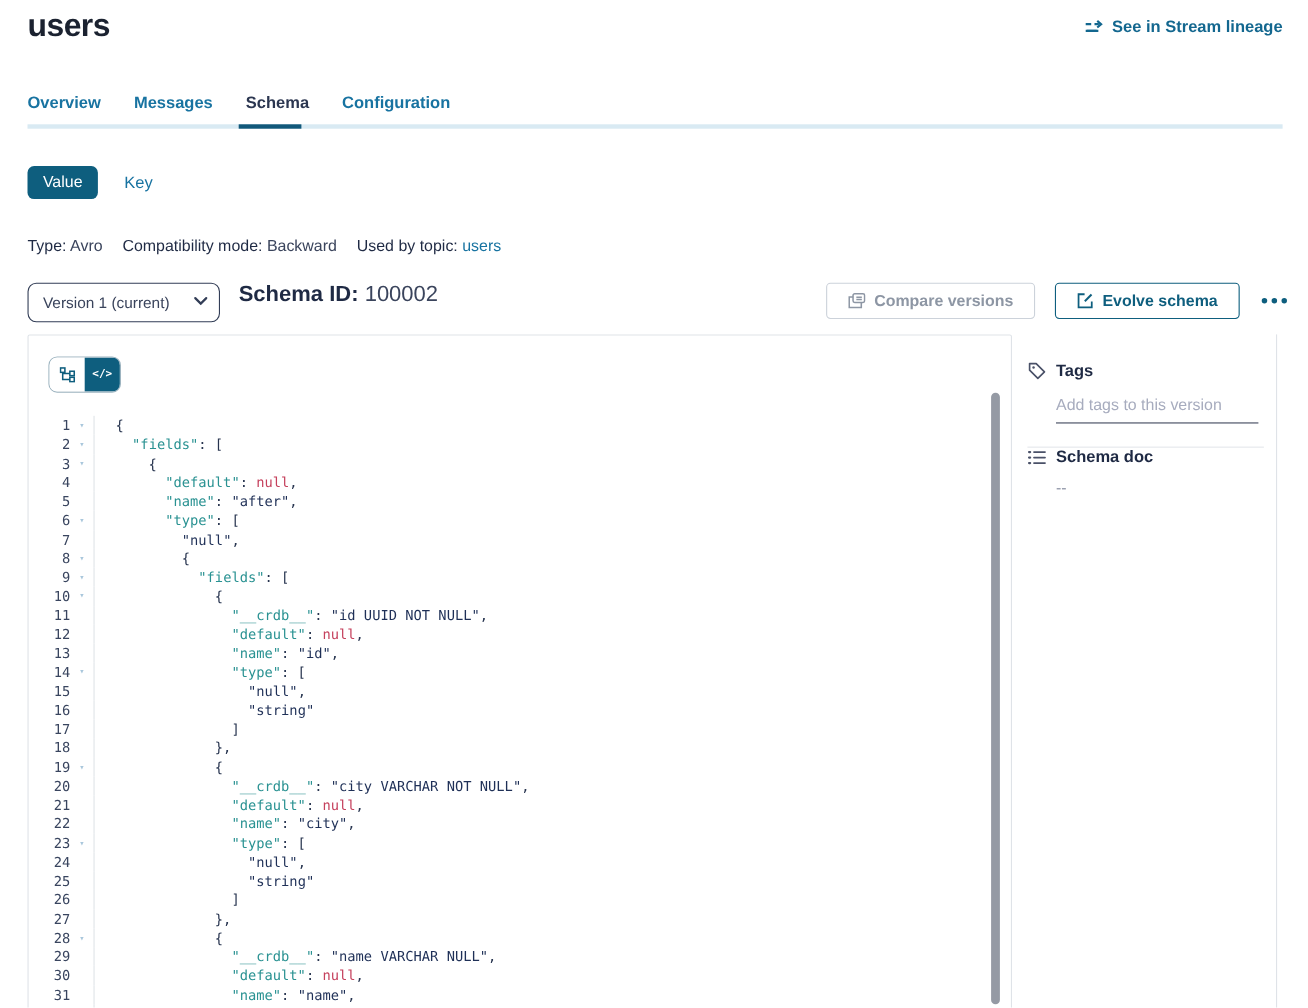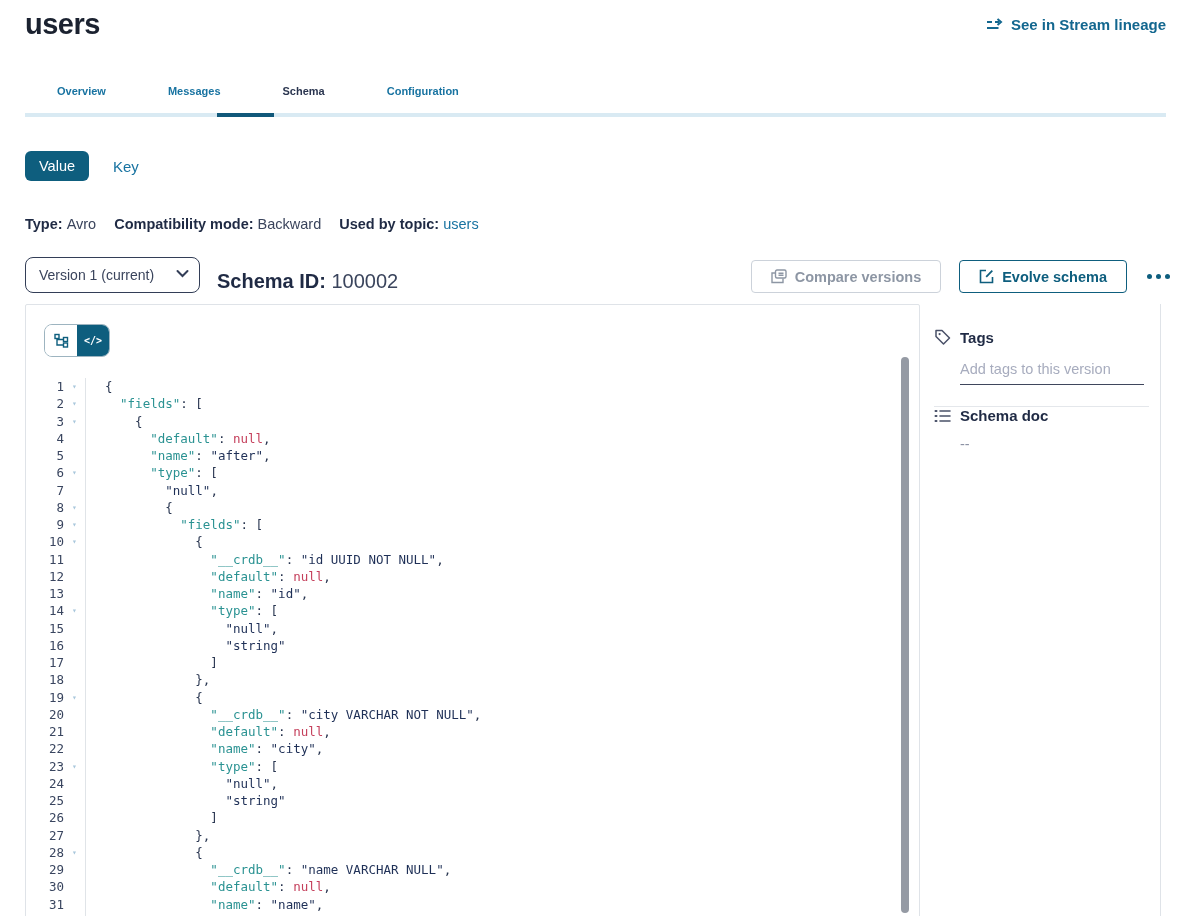--- a/index.html
+++ b/index.html
@@ -19,7 +19,7 @@
 
   
   .tabs { display:flex; gap:30px; margin:44px 25px 0 25px; }
-  .tab { font-size:11px; font-weight:bold; color:#1873a1; text-decoration:none; cursor:pointer; padding-bottom:16px;margin-left:32px; }
+  .tab { font-size:15px; font-weight:bold; color:#1873a1; text-decoration:none; cursor:pointer; padding-bottom:11px; }
   .tab.active { color:#2b3650; }
   .tabbar { position:relative; height:4px; background:#d9eaf3; margin:0 23px 0 25px; }
   .tabbar .active-ind { position:absolute; left:192px; top:0; width:57px; height:4px; background:#11587a; }

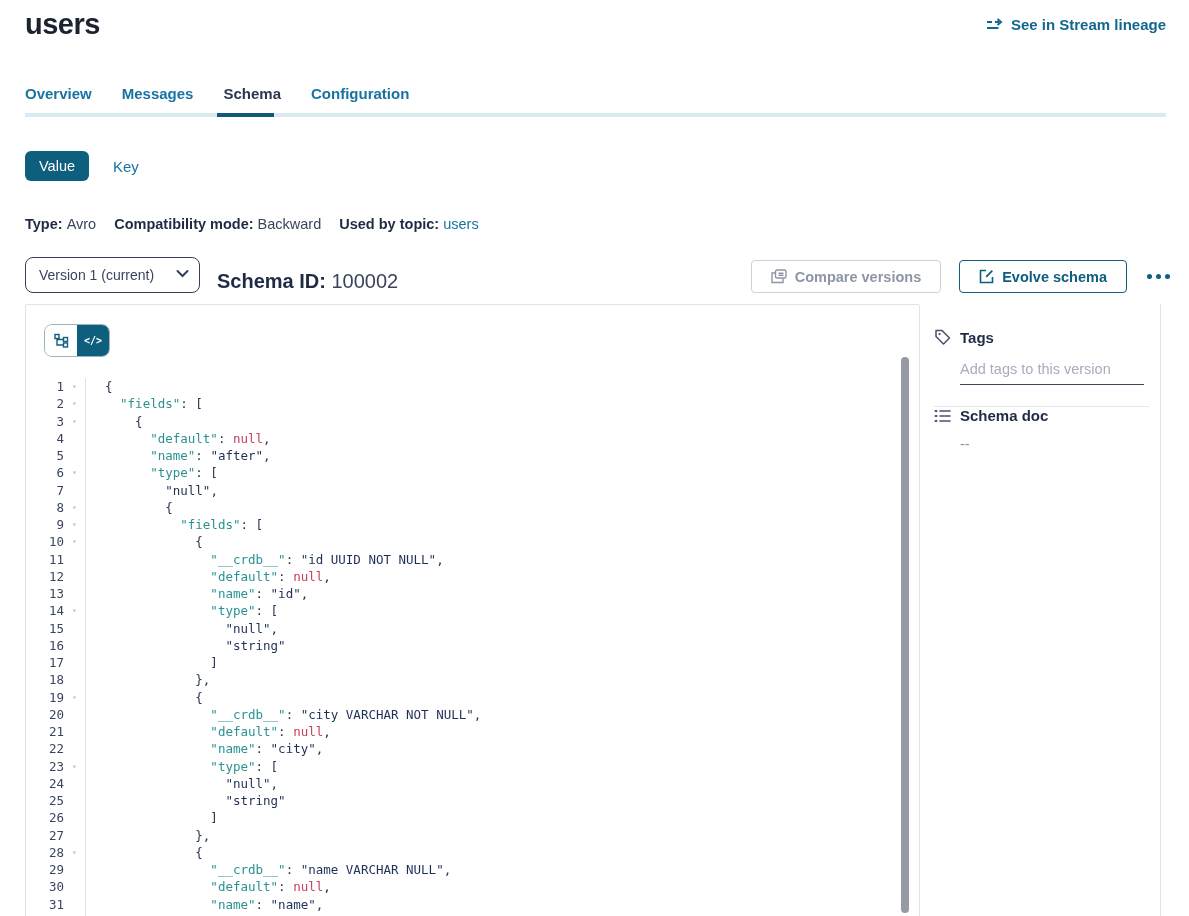--- a/index.html
+++ b/index.html
@@ -33,7 +33,7 @@
   
   .meta { display:flex; gap:18px; margin:35px 0 0 25px; font-size:14.5px; }
   .meta-item { color:#3a445c; }
-  .meta-label { font-weight:bold; color:#1f2a44; }
+  .meta-label { font-weight:normal; color:#1f2a44; }
   .meta-value.link { color:#1873a1; cursor:pointer; }
 
   

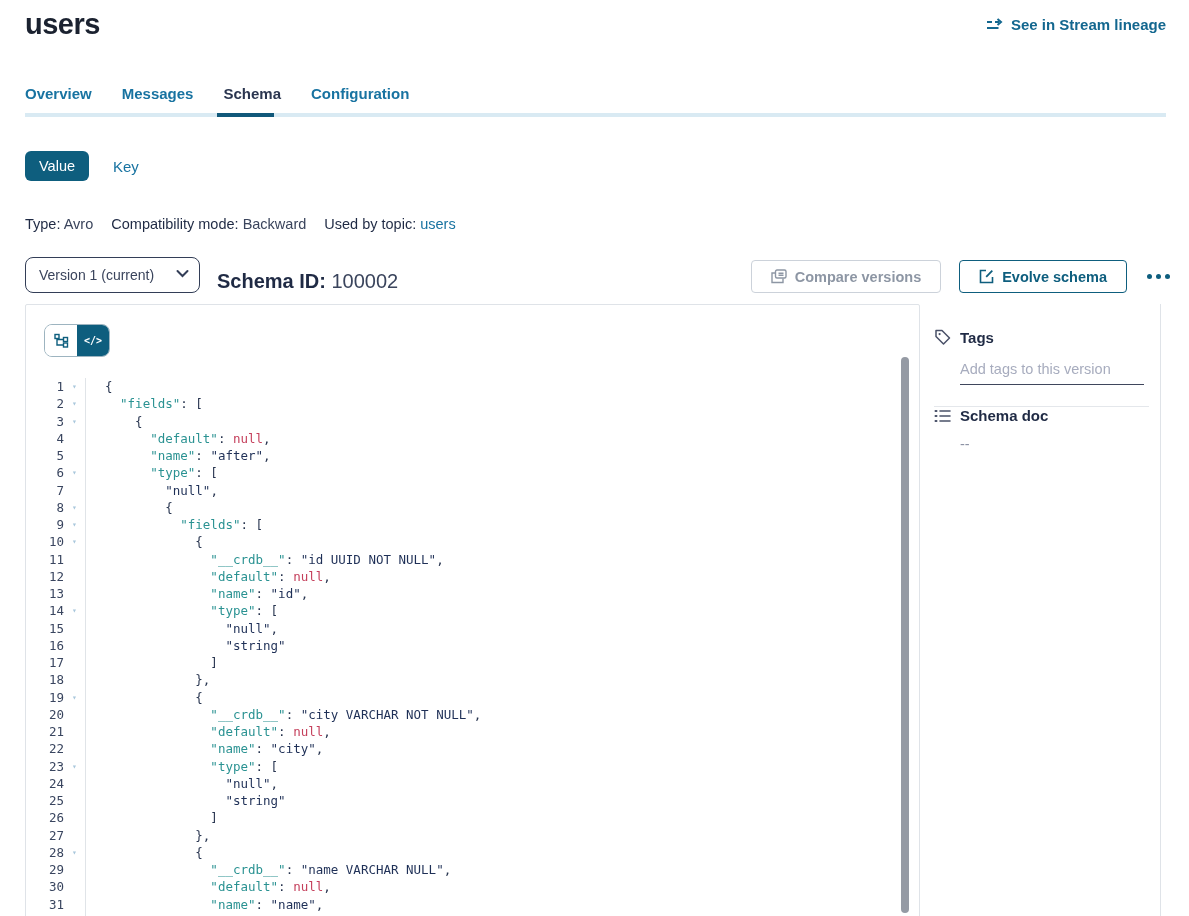--- a/index.html
+++ b/index.html
@@ -37,7 +37,7 @@
   .meta-value.link { color:#1873a1; cursor:pointer; }
 
   
-  .controls { display:flex; align-items:flex-end; margin:25px 17px 0 25px; }
+  .controls { display:flex; align-items:flex-start; margin:25px 17px 0 25px; }
   .select-wrap { position:relative; width:175px; height:36px; }
   .version-select { width:100%; height:100%; appearance:none; -webkit-appearance:none;
     border:1px solid #333e57; border-radius:8px; background:#fff; color:#3a445c;

